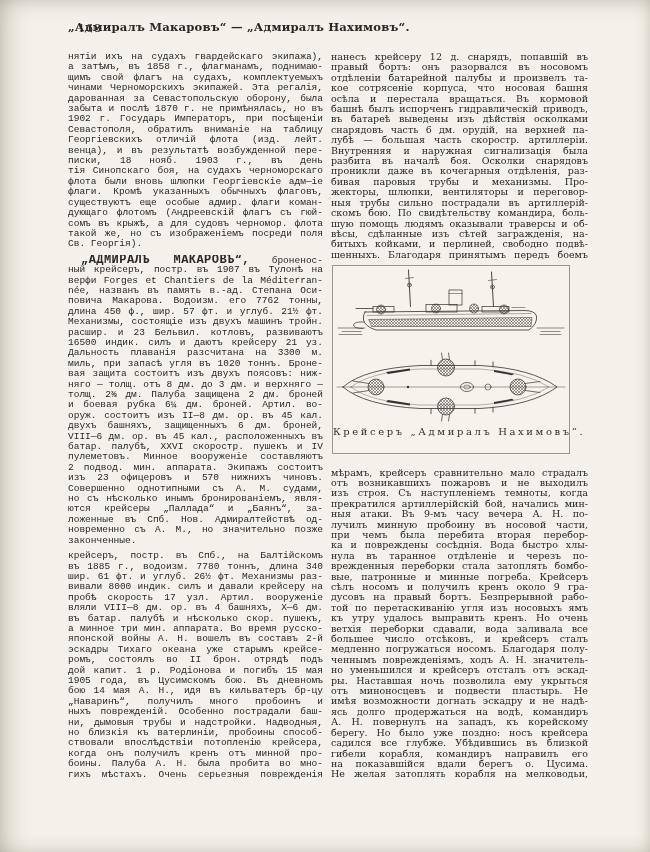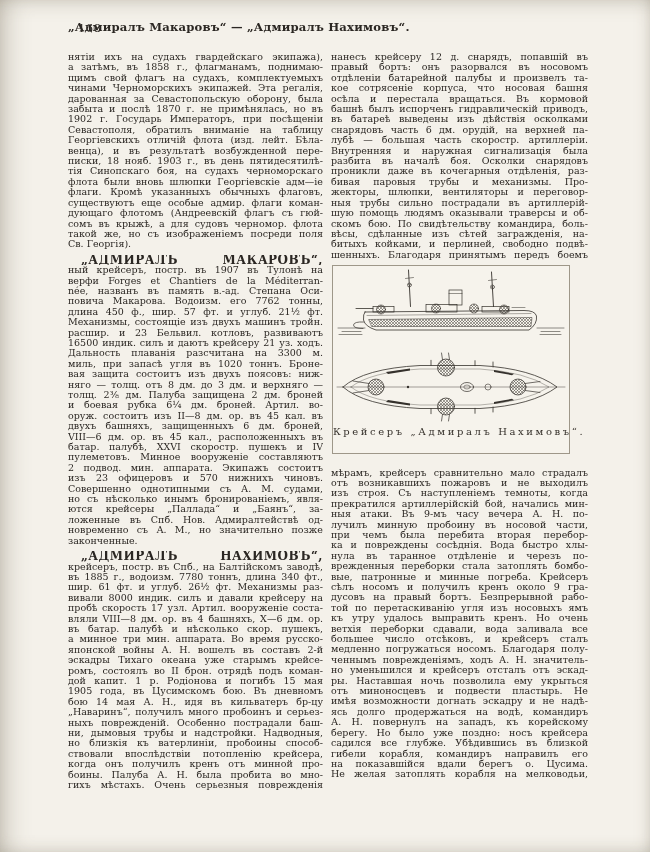--- a/index.html
+++ b/index.html
@@ -29,7 +29,7 @@
     position:absolute;top:52px;
     font-size:9.5px;line-height:10.42px;
   }
-  .col.left{left:68px;width:255px;}
+  .col.left{left:68px;width:255px;font-family:Liberation Mono, monospace;}
   .col.right{left:331px;width:257px;}
   .tl{
     text-align:justify;text-align-last:justify;

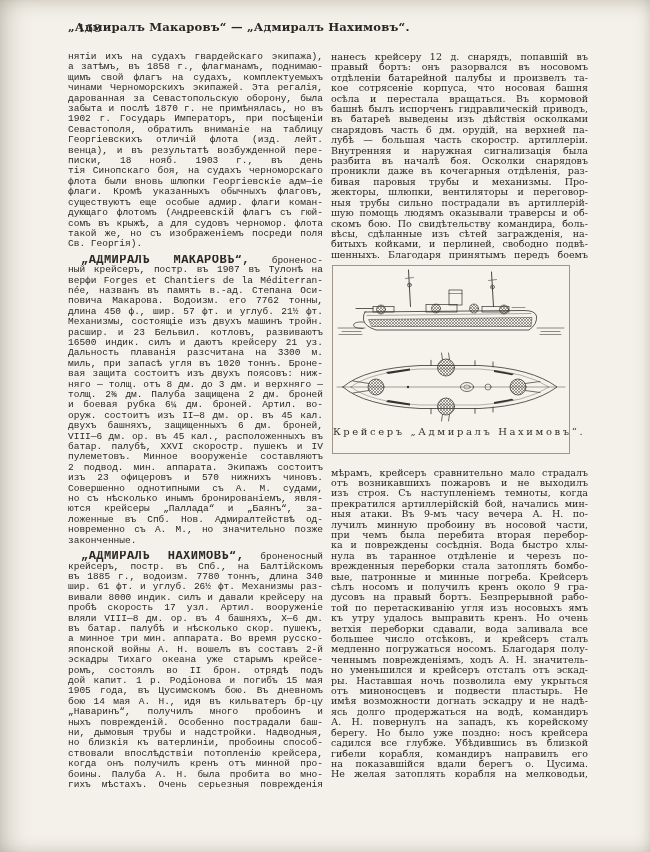--- a/index.html
+++ b/index.html
@@ -149,8 +149,8 @@
       <div class="tl">бивая паровыя трубы и механизмы. Про-</div>
       <div class="tl">жекторы, шлюпки, вентиляторы и переговор-</div>
       <div class="tl">ныя трубы сильно пострадали въ артиллерій-</div>
+      <div class="tl">скомъ бою. По свидѣтельству командира, боль-</div>
       <div class="tl">шую помощь людямъ оказывали траверсы и об-</div>
-      <div class="tl">скомъ бою. По свидѣтельству командира, боль-</div>
       <div class="tl">вѣсы, сдѣланные изъ сѣтей загражденія, на-</div>
       <div class="tl">битыхъ койками, и перлиней, свободно подвѣ-</div>
       <div class="tl">шенныхъ. Благодаря принятымъ передъ боемъ</div>

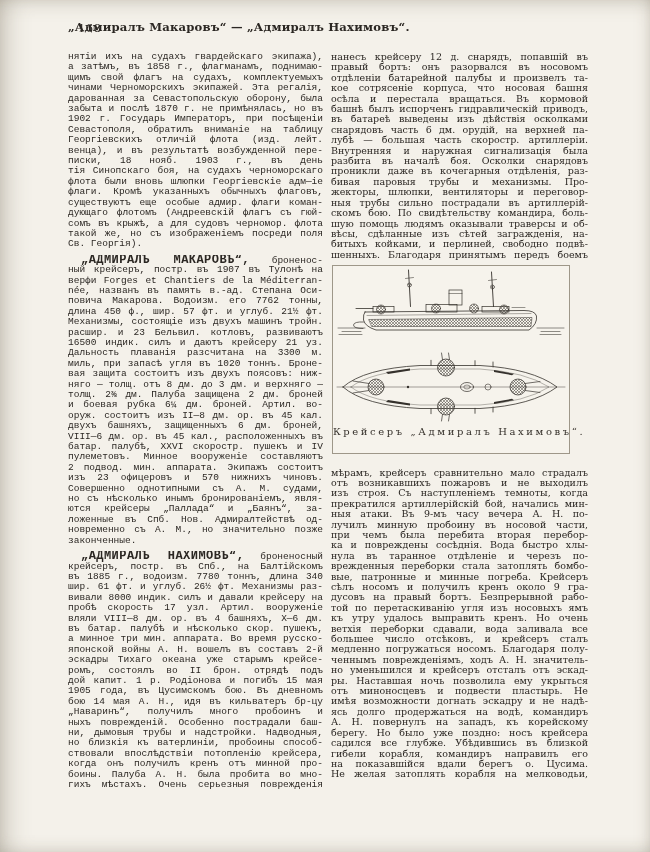--- a/index.html
+++ b/index.html
@@ -107,7 +107,6 @@
     <div class="tl">новременно съ А. М., но значительно позже</div>
     <div class="tl noj">законченные.</div>
     <div class="pgap"></div>
-    <div class="tl ind"><b>„АДМИРАЛЪ НАХИМОВЪ“,</b> броненосный</div>
     <div class="tl">крейсеръ, постр. въ Спб., на Балтійскомъ заводѣ,</div>
     <div class="tl">въ 1885 г., водоизм. 7780 тоннъ, длина 340 фт.,</div>
     <div class="tl">шир. 61 фт. и углуб. 26½ фт. Механизмы раз-</div>

